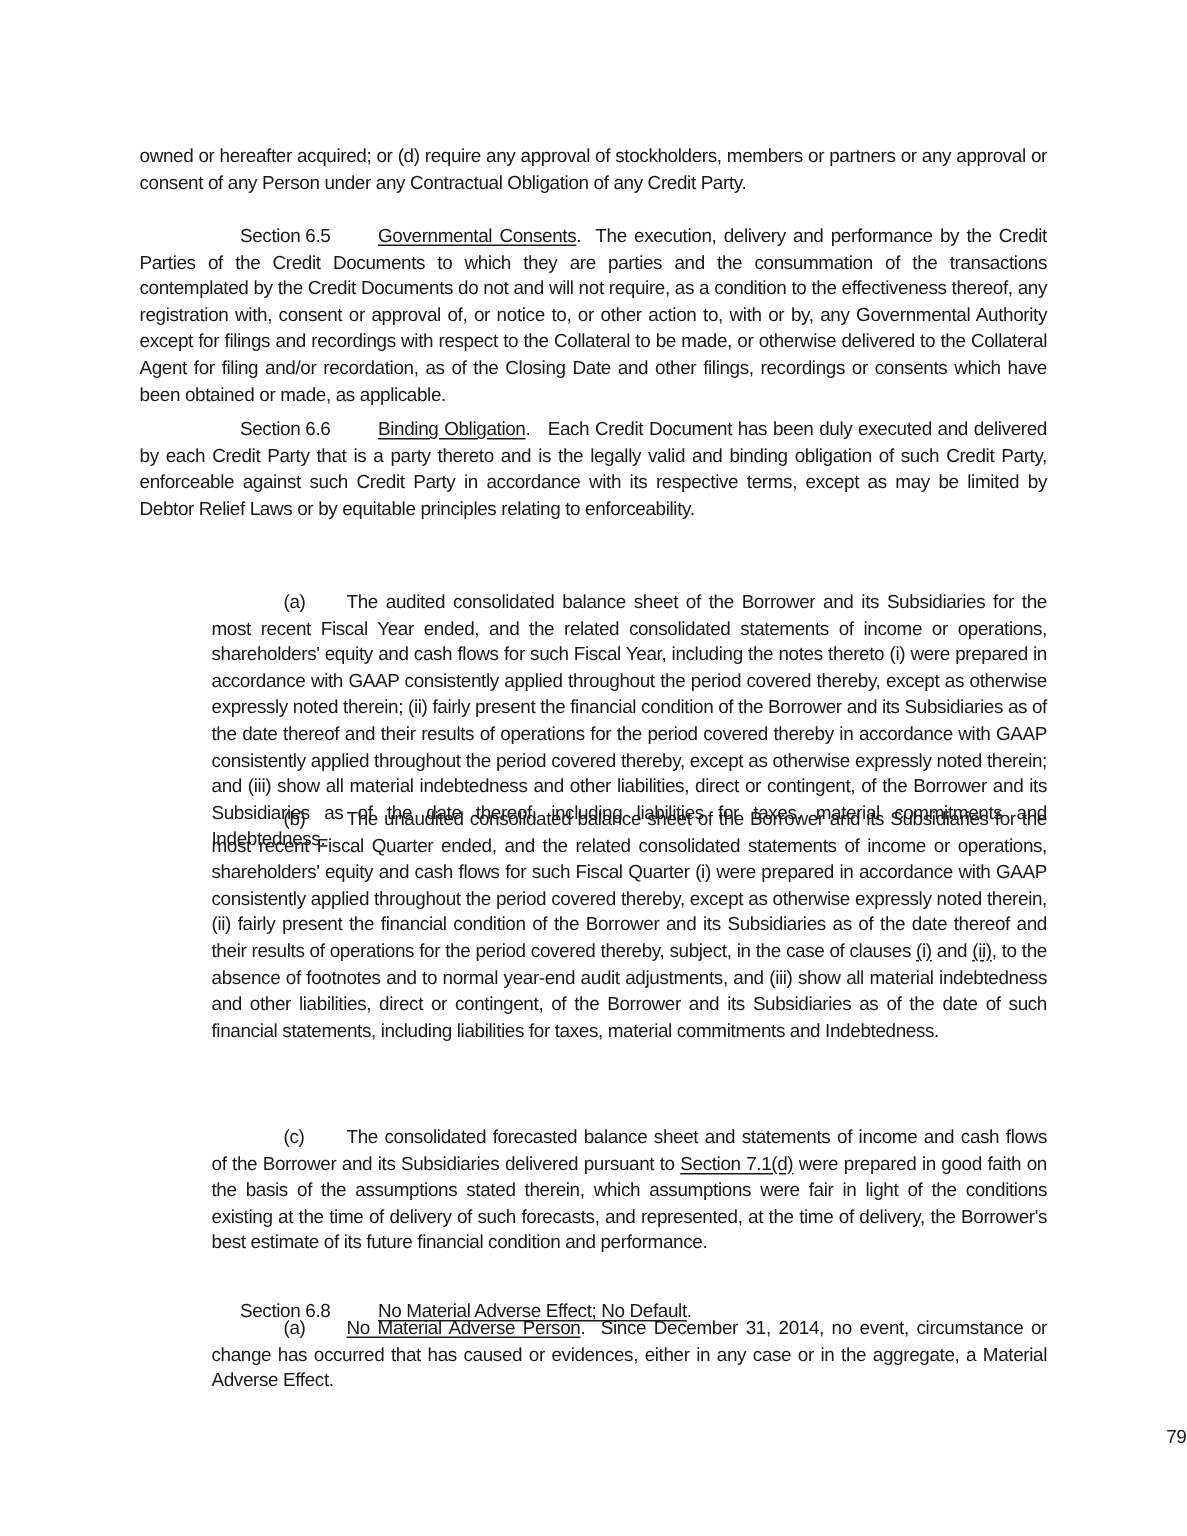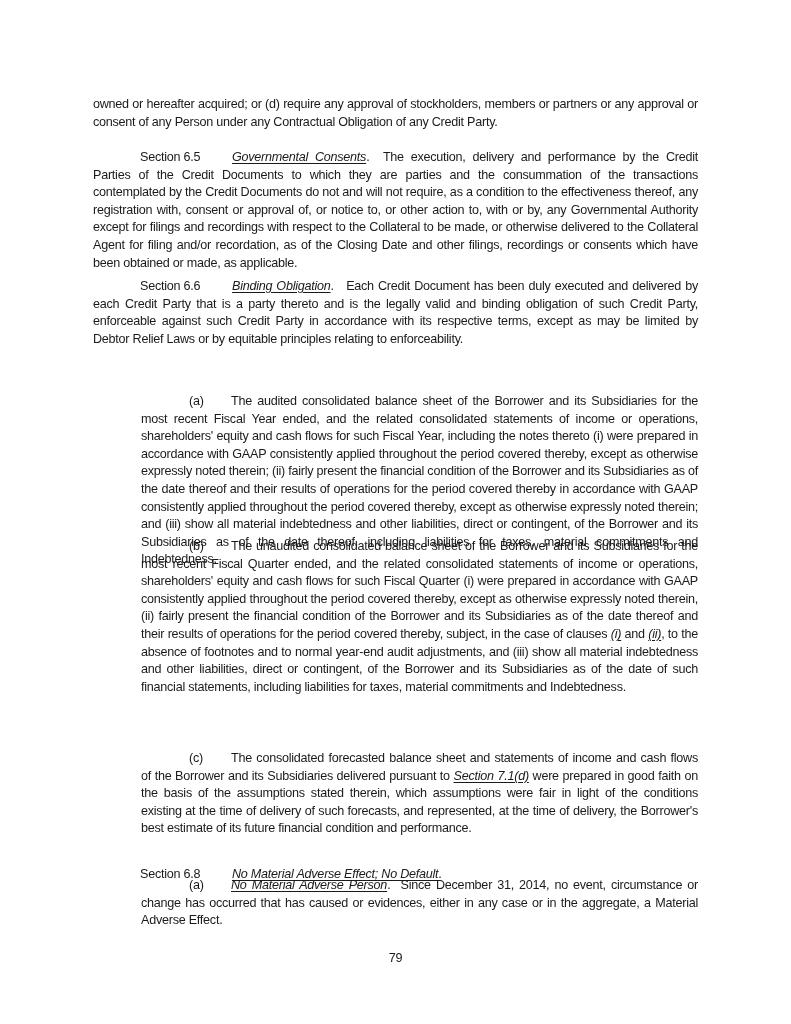--- a/index.html
+++ b/index.html
@@ -17,7 +17,7 @@
   .block p { margin: 0; }
   .u { text-decoration: underline; text-underline-offset: 2px; font-style: italic; }
   .tab-sec { display: inline-block; width: 47px; }
-  .sec-num { display: inline-block; width: 92px; }
+  .sec-num { display: inline-block; width: 92px; margin-left: 20px; }
   .sub-lbl { display: inline-block; width: 42px; }
   .ind-sub { display: inline-block; width: 48px; }
   .last { text-align-last: left; }

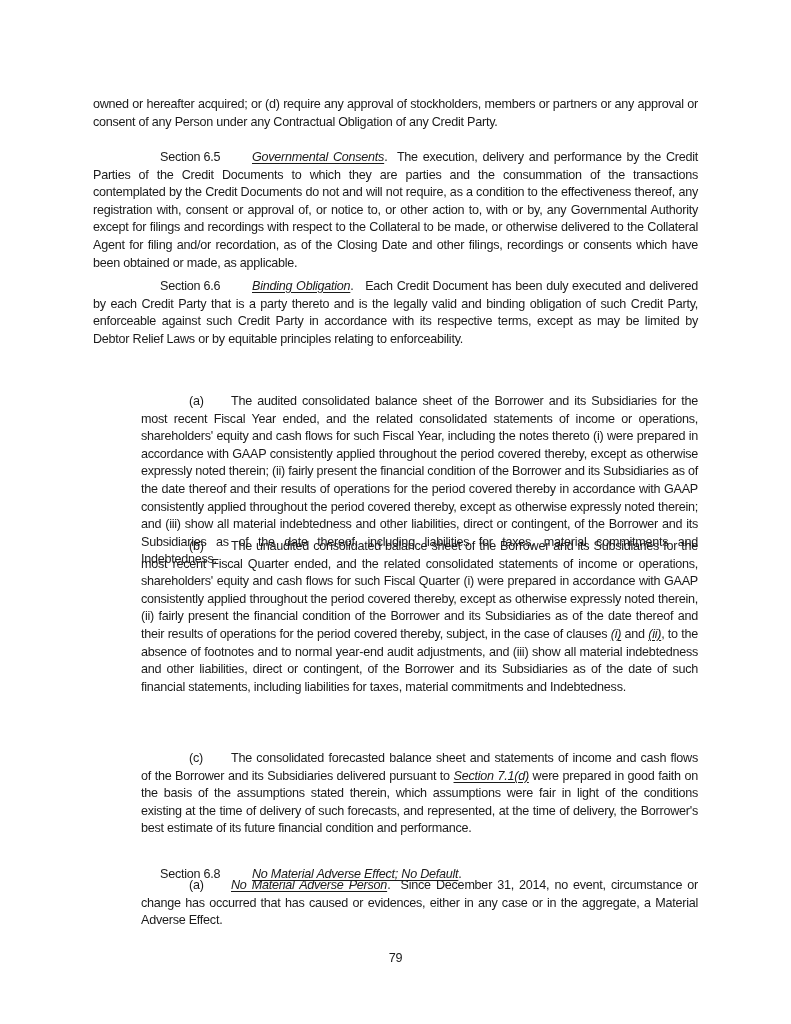--- a/index.html
+++ b/index.html
@@ -15,7 +15,7 @@
   .full { left: 93px; width: 605px; }
   .sub  { left: 141px; width: 557px; }
   .block p { margin: 0; }
-  .u { text-decoration: underline; text-underline-offset: 2px; font-style: italic; }
+  .u { text-decoration: underline; text-underline-offset: 2px; }
   .tab-sec { display: inline-block; width: 47px; }
   .sec-num { display: inline-block; width: 92px; margin-left: 20px; }
   .sub-lbl { display: inline-block; width: 42px; }

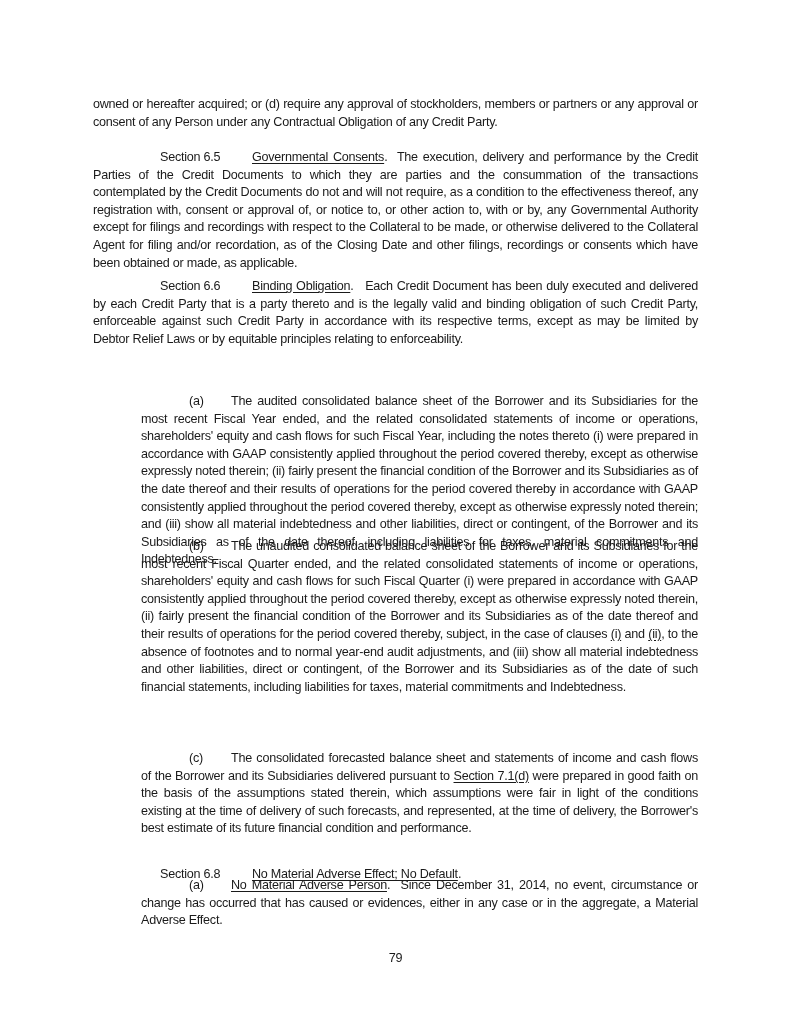--- a/index.html
+++ b/index.html
@@ -23,7 +23,7 @@
   .last { text-align-last: left; }
   .pagenum {
     position: absolute; left: 0; width: 791px; top: 950px;
-    text-align: center; font-family: "Liberation Sans", sans-serif; font-size: 12.6px;
+    text-align: right; font-family: "Liberation Sans", sans-serif; font-size: 12.6px;
   }
 </style>
 </head>

